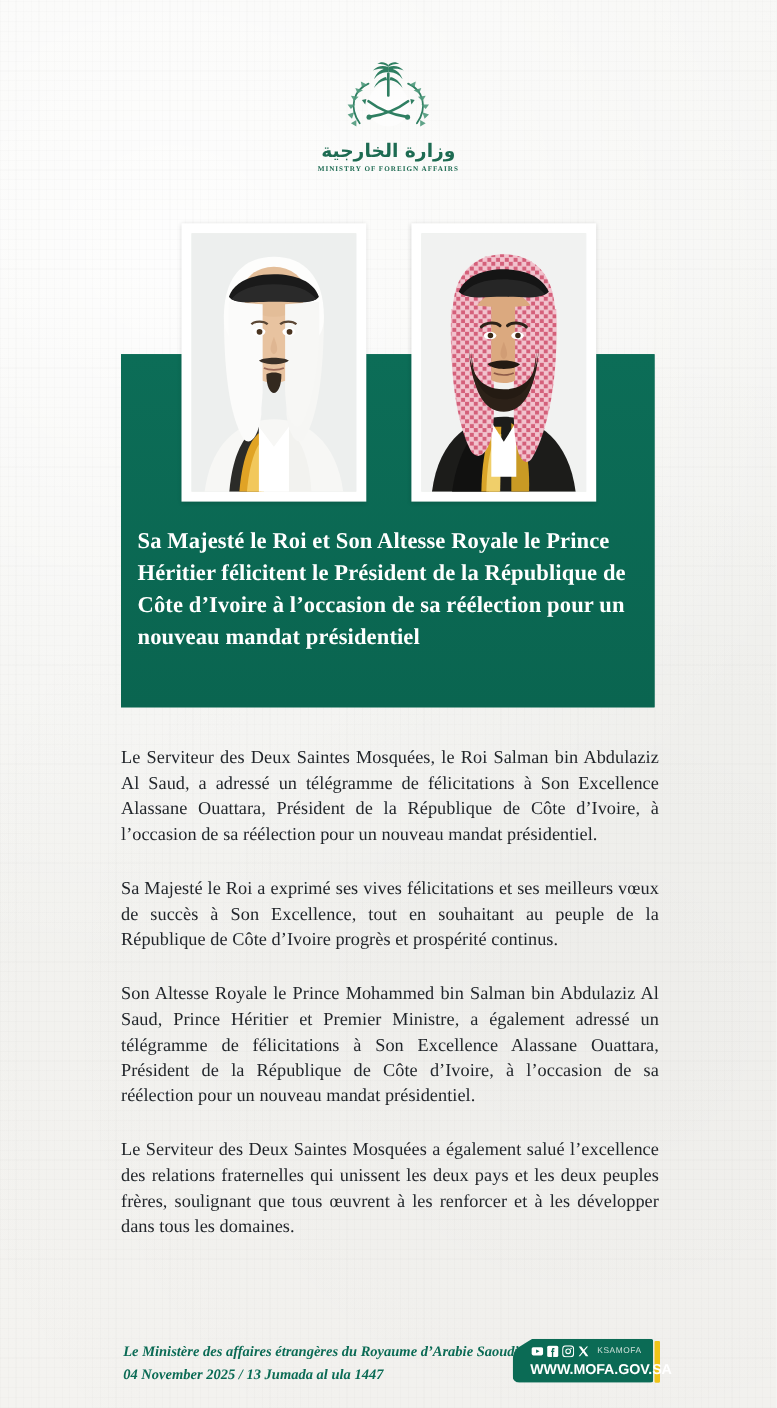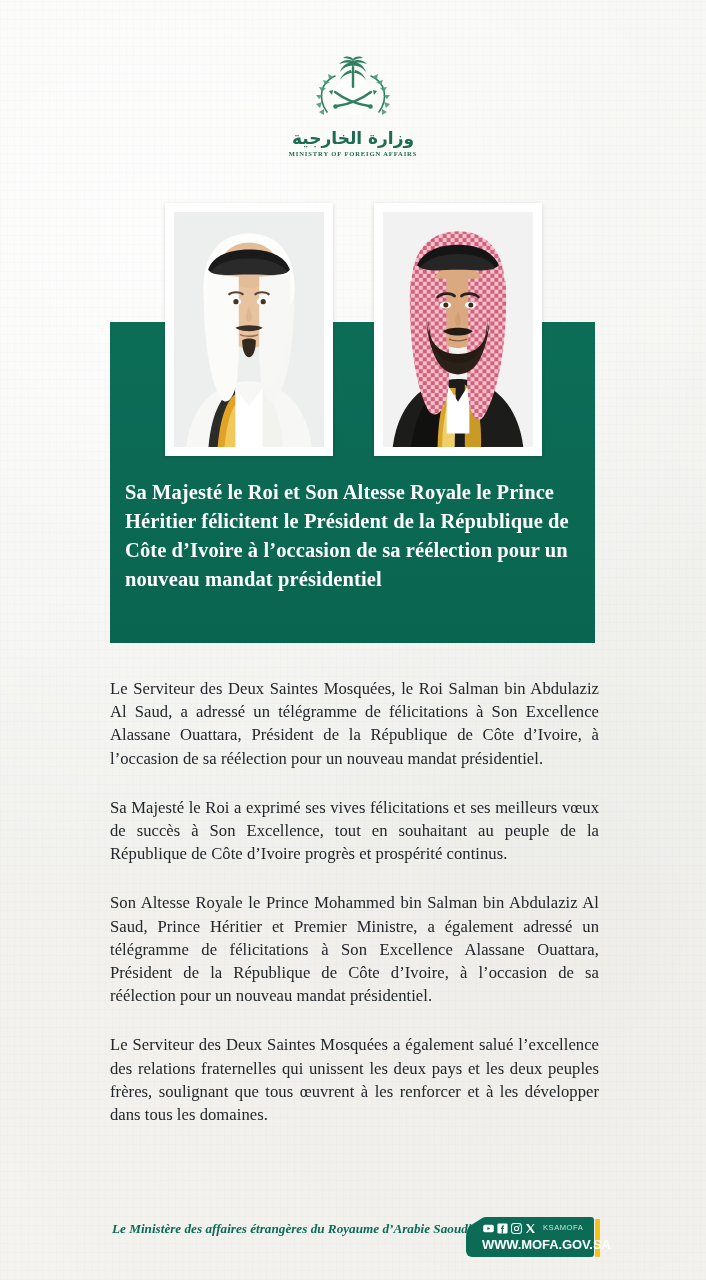--- a/index.html
+++ b/index.html
@@ -374,6 +374,7 @@
 
     <div id="footer-text">
       <div>Le Ministère des affaires étrangères du Royaume d’Arabie Saoudite</div>
+      <div>04 November 2025 / 13 Jumada al ula  1447</div>
     </div>
 
     <div id="footer-badge">

